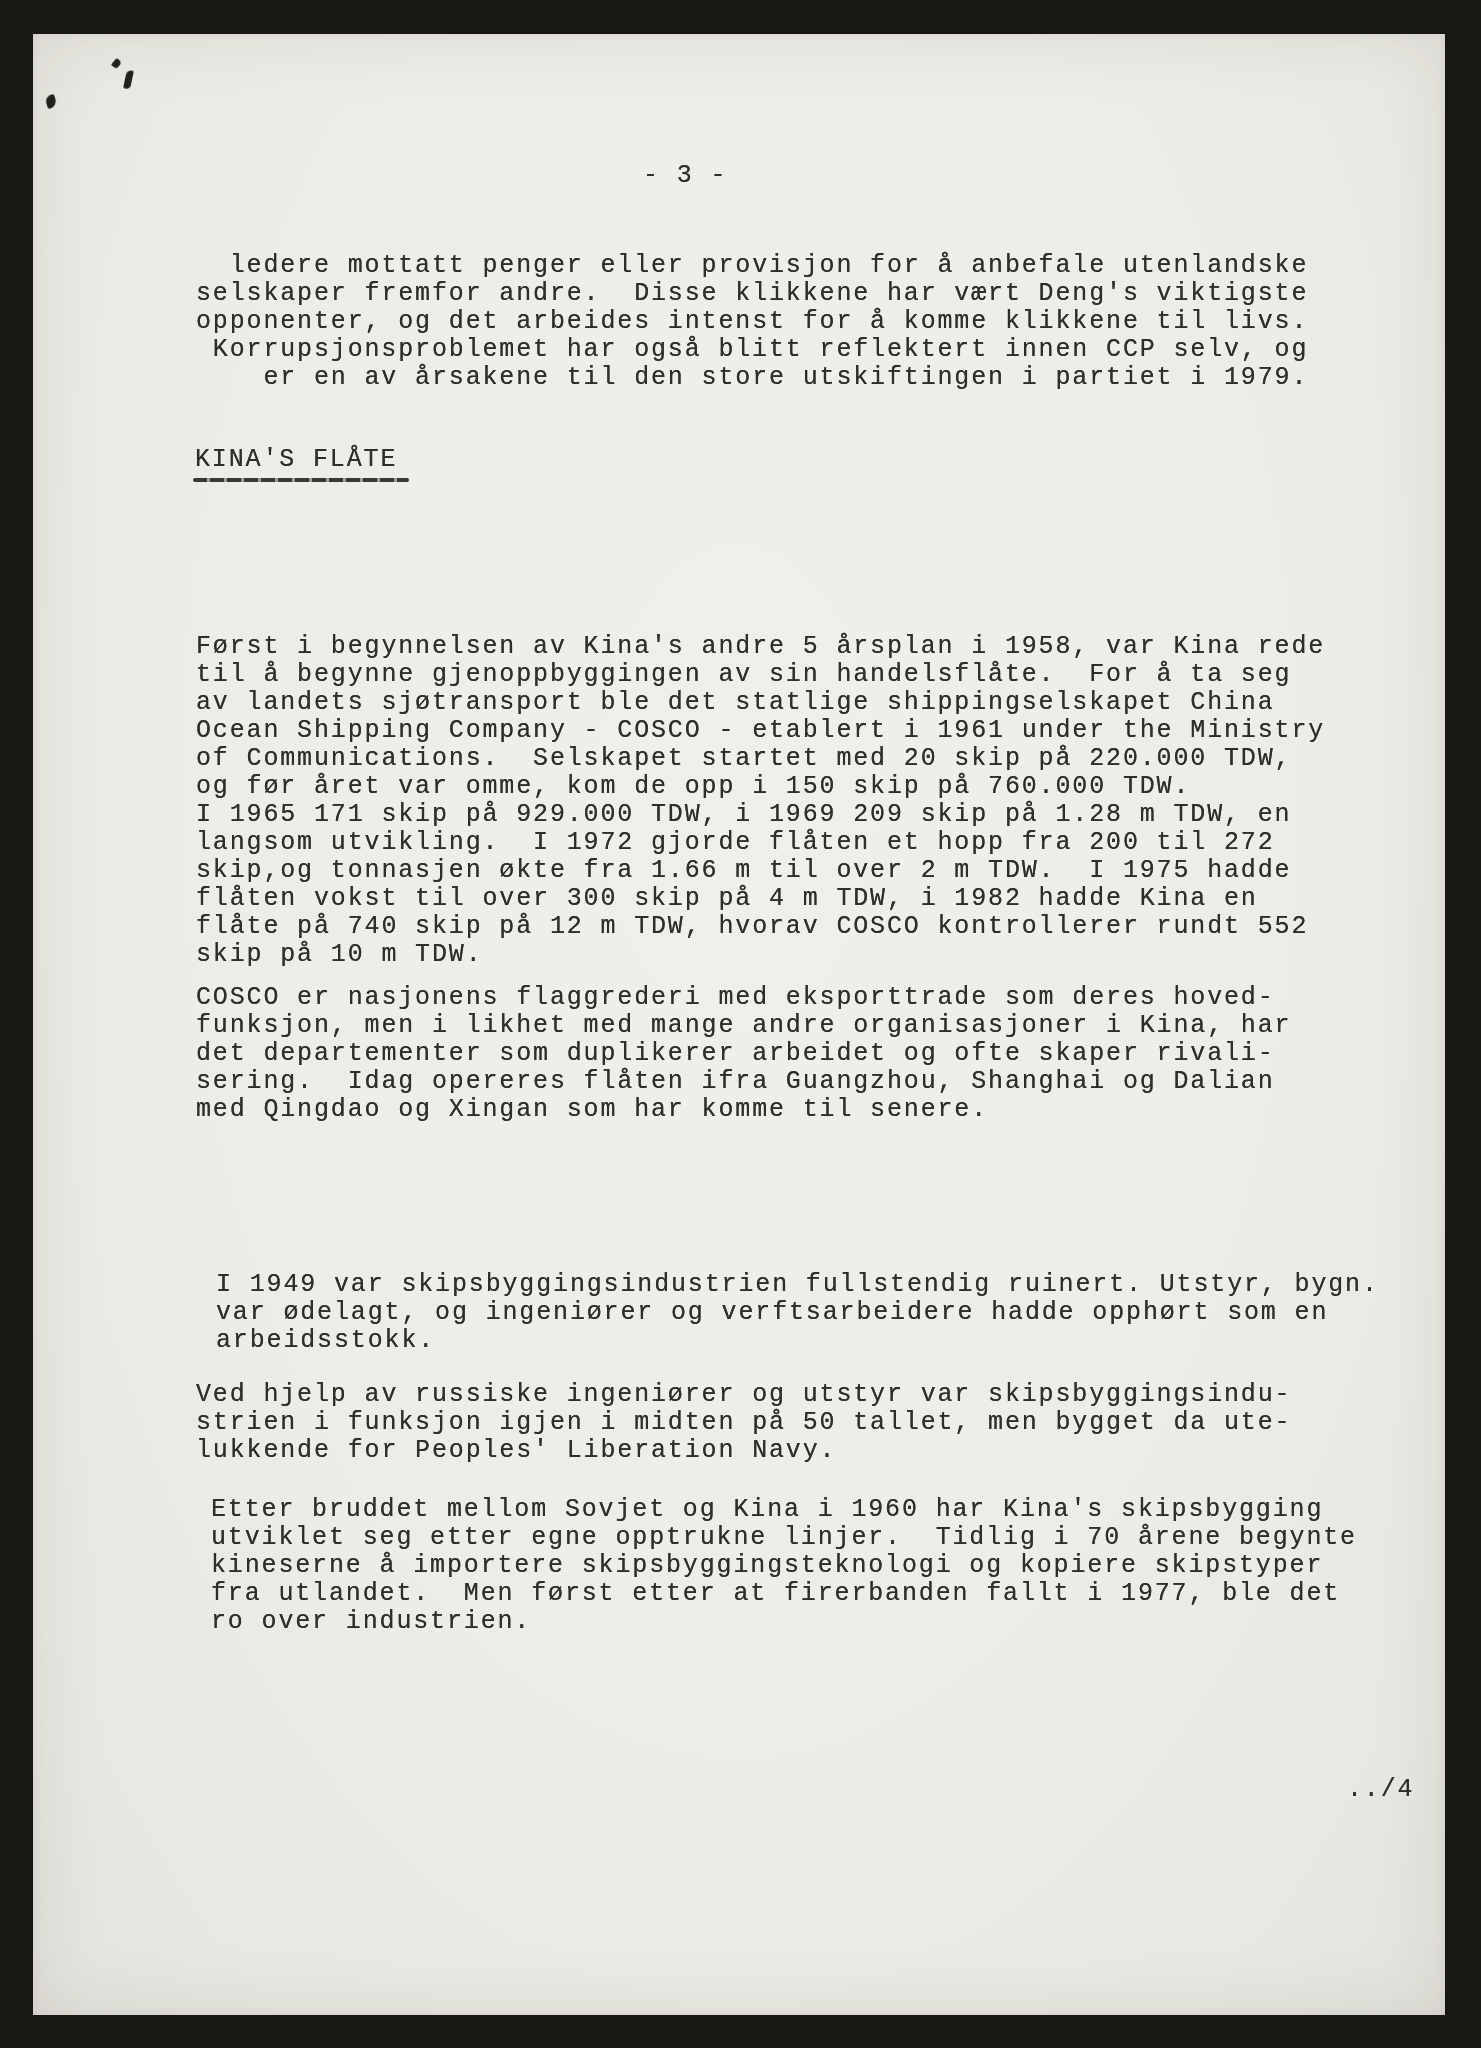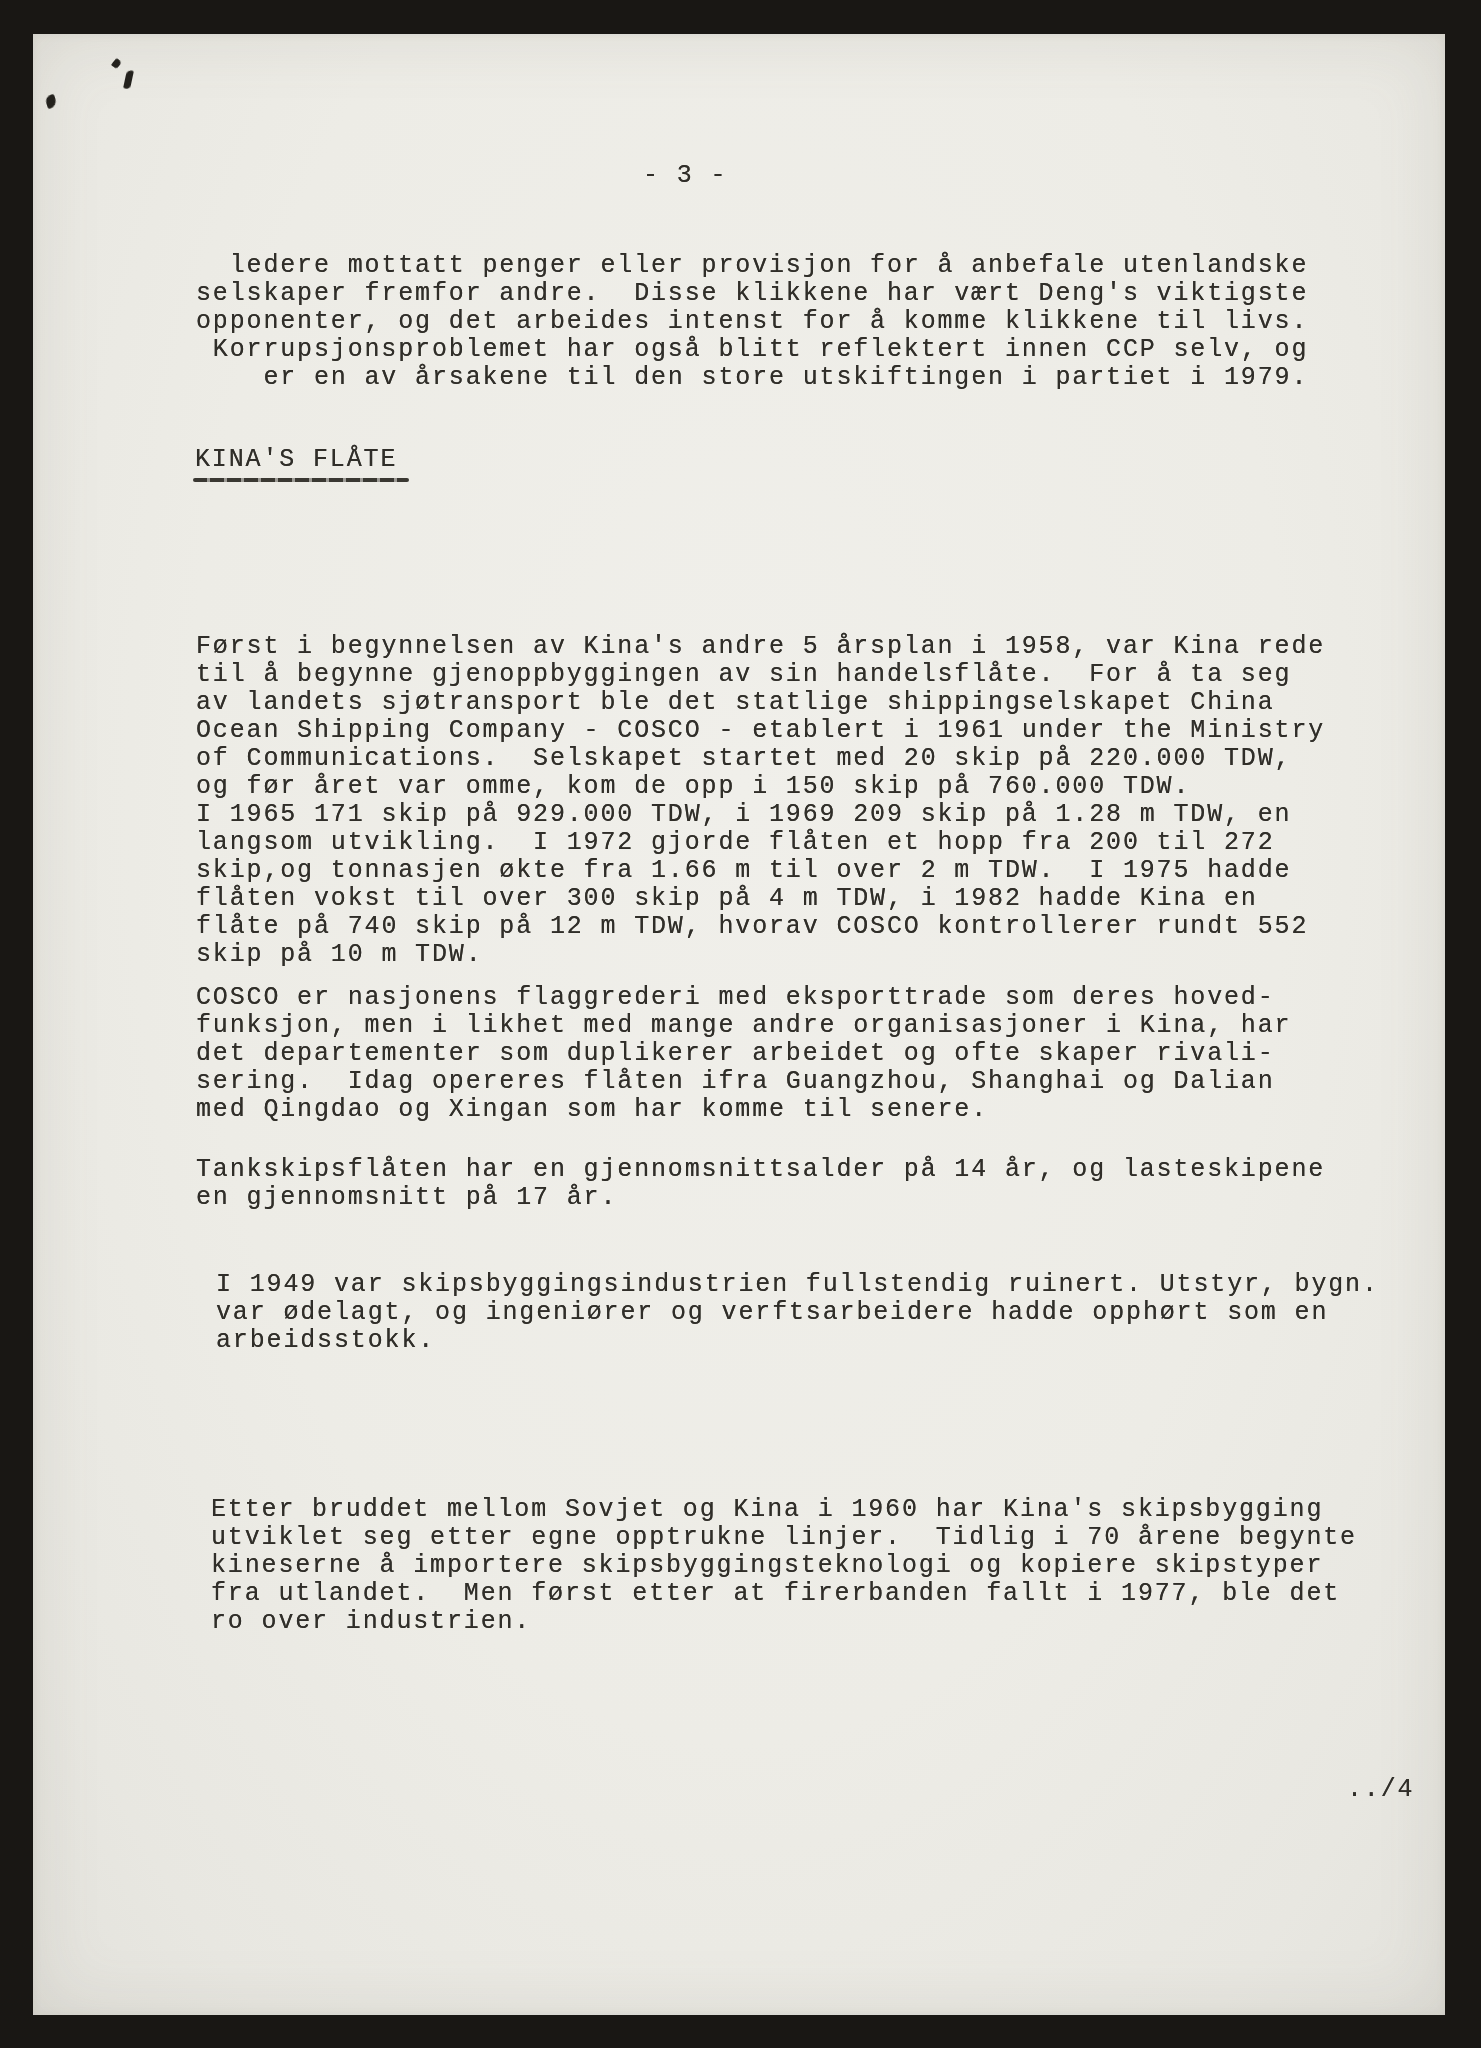--- a/index.html
+++ b/index.html
@@ -92,8 +92,6 @@
 sering.  Idag opereres flåten ifra Guangzhou, Shanghai og Dalian
 med Qingdao og Xingan som har komme til senere.</div>
 
-  <div class="txt" style="left:163px; top:1122px;">Tankskipsflåten har en gjennomsnittsalder på 14 år, og lasteskipene
-en gjennomsnitt på 17 år.</div>
 
   <div class="txt" style="left:163px; top:1237px;margin-left:20px;">I 1949 var skipsbyggingsindustrien fullstendig ruinert. Utstyr, bygn.
 var ødelagt, og ingeniører og verftsarbeidere hadde opphørt som en

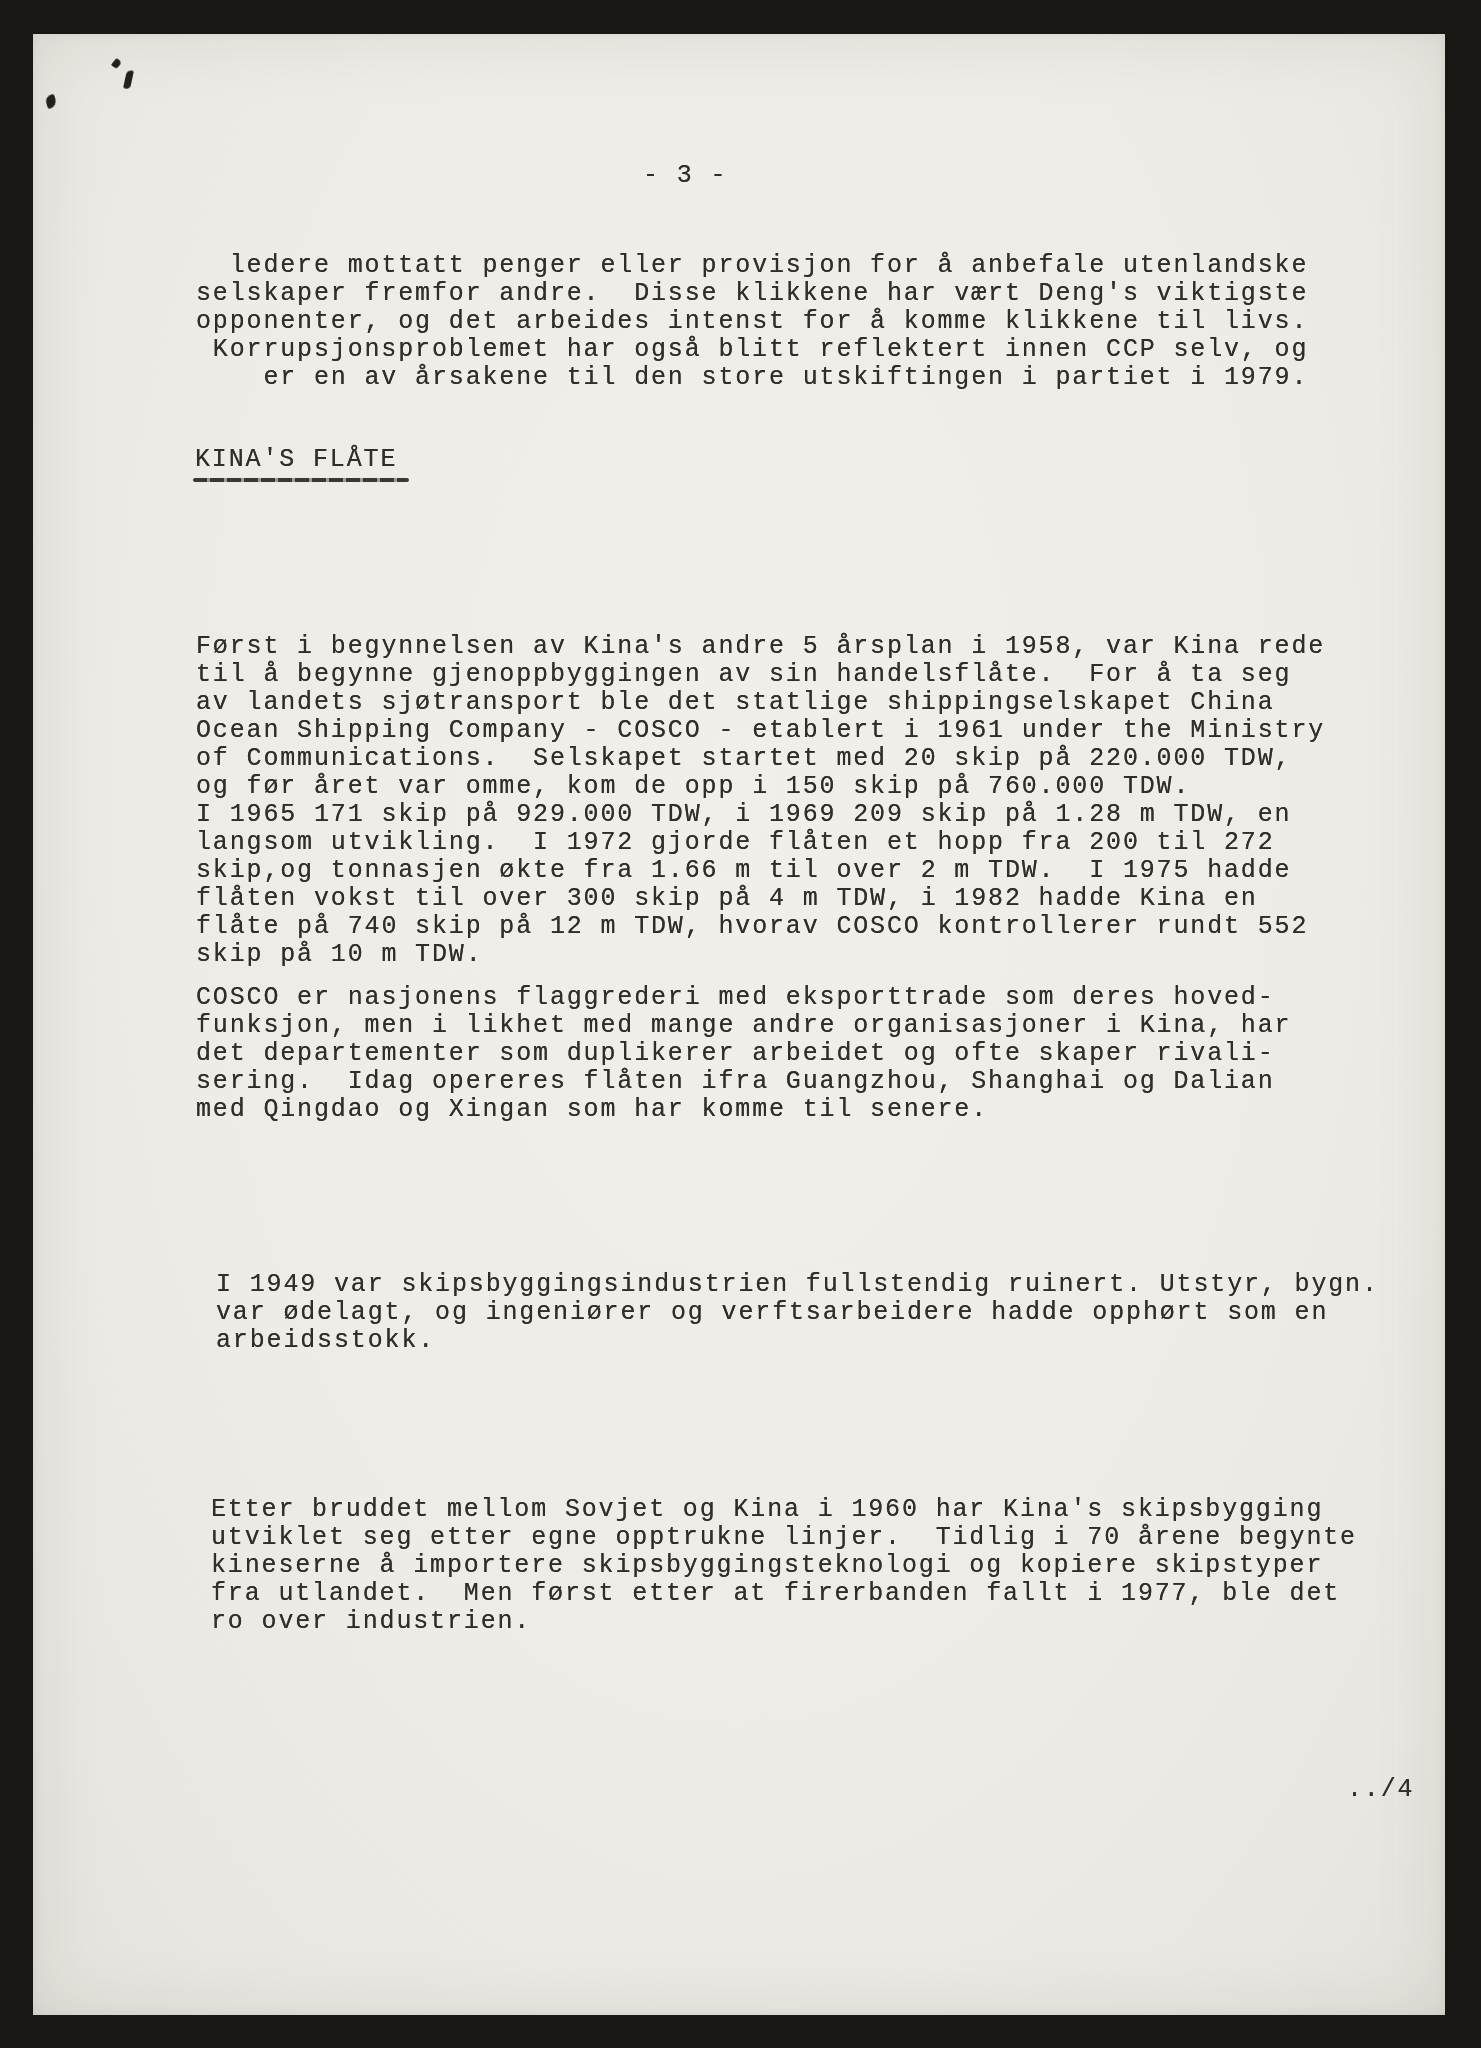--- a/index.html
+++ b/index.html
@@ -97,6 +97,9 @@
 var ødelagt, og ingeniører og verftsarbeidere hadde opphørt som en
 arbeidsstokk.</div>
 
+  <div class="txt" style="left:163px; top:1347px;">Ved hjelp av russiske ingeniører og utstyr var skipsbyggingsindu-
+strien i funksjon igjen i midten på 50 tallet, men bygget da ute-
+lukkende for Peoples' Liberation Navy.</div>
 
   <div class="txt" style="left:178px; top:1462px;">Etter bruddet mellom Sovjet og Kina i 1960 har Kina's skipsbygging
 utviklet seg etter egne opptrukne linjer.  Tidlig i 70 årene begynte

